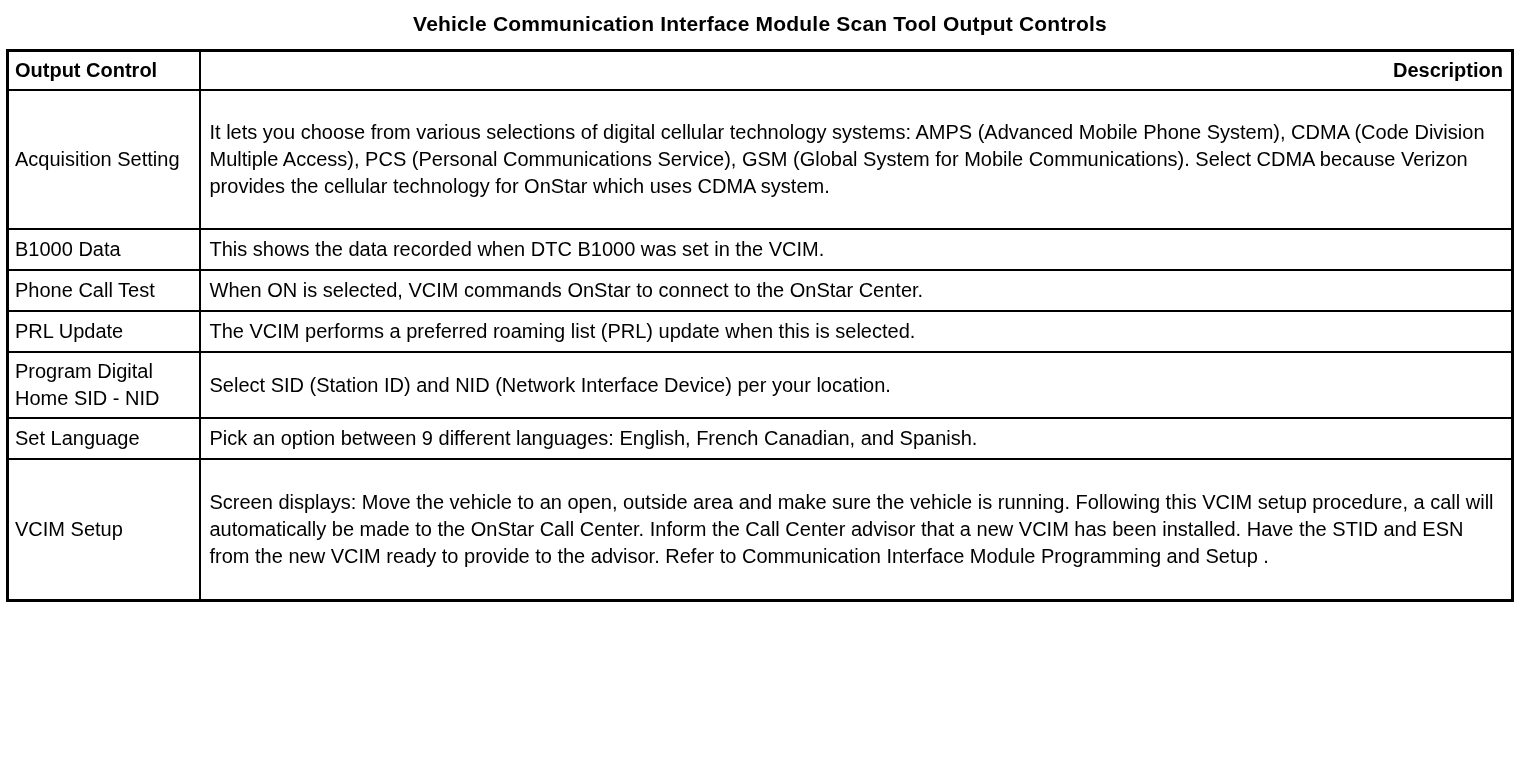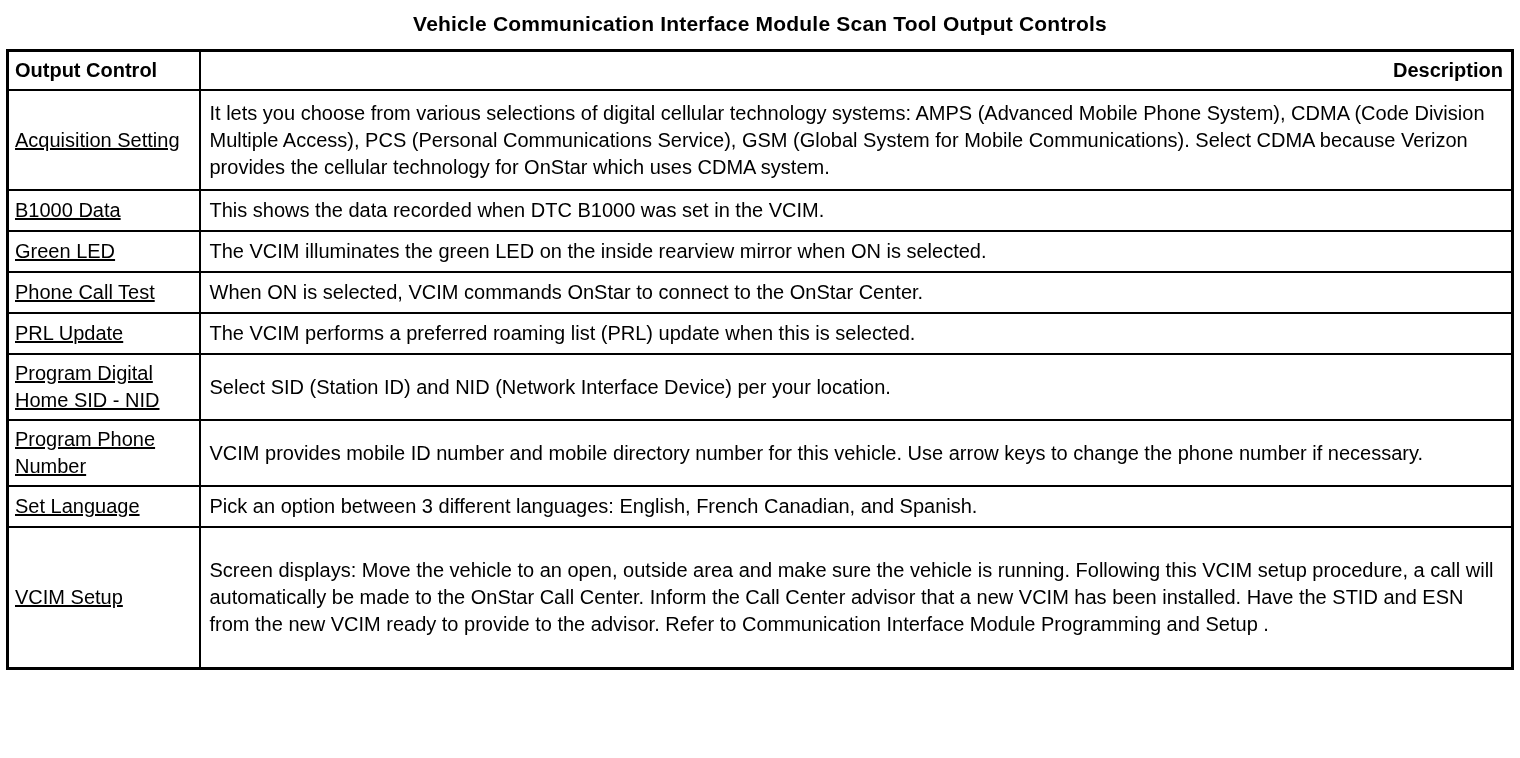--- a/index.html
+++ b/index.html
@@ -49,7 +49,7 @@
   td.desc-cell {
     padding: 6px 10px 6px 9px;
   }
-  tr.row-tall td { height: 100px; }
+  tr.row-tall td { height: 139px; }
   tr.row-vcim td { height: 141px; }
 </style>
 </head>

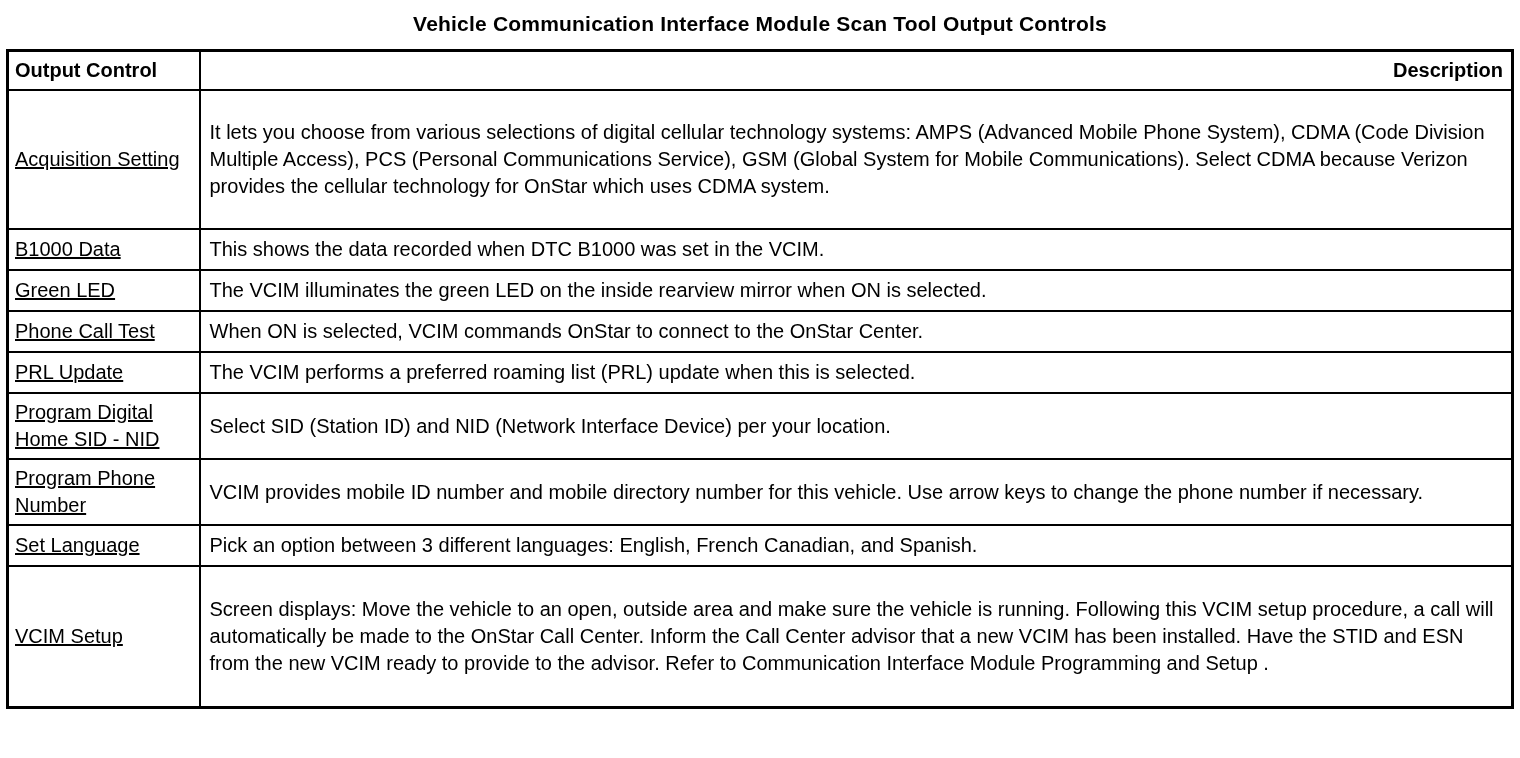--- a/index.html
+++ b/index.html
@@ -44,7 +44,6 @@
   }
   td.control-cell {
     padding: 5px 4px 5px 6px;
-    text-decoration: underline;
   }
   td.desc-cell {
     padding: 6px 10px 6px 9px;

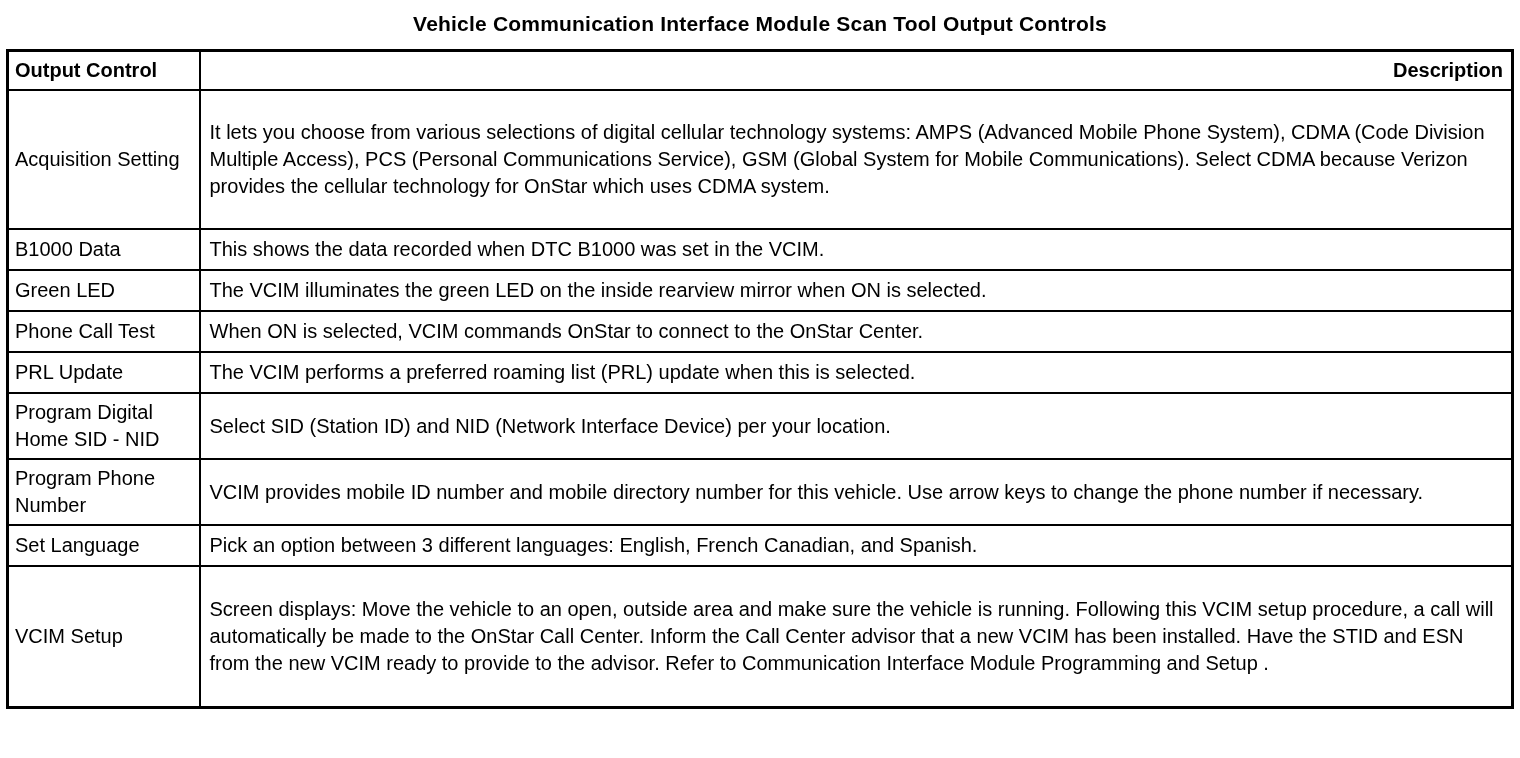--- a/index.html
+++ b/index.html
@@ -77,10 +77,6 @@
       <td class="desc-cell">This shows the data recorded when DTC B1000 was set in the VCIM.</td>
     </tr>
     <tr>
-      <td class="control-cell">Green LED</td>
-      <td class="desc-cell">The VCIM illuminates the green LED on the inside rearview mirror when ON is selected.</td>
-    </tr>
-    <tr>
       <td class="control-cell">Phone Call Test</td>
       <td class="desc-cell">When ON is selected, VCIM commands OnStar to connect to the OnStar Center.</td>
     </tr>

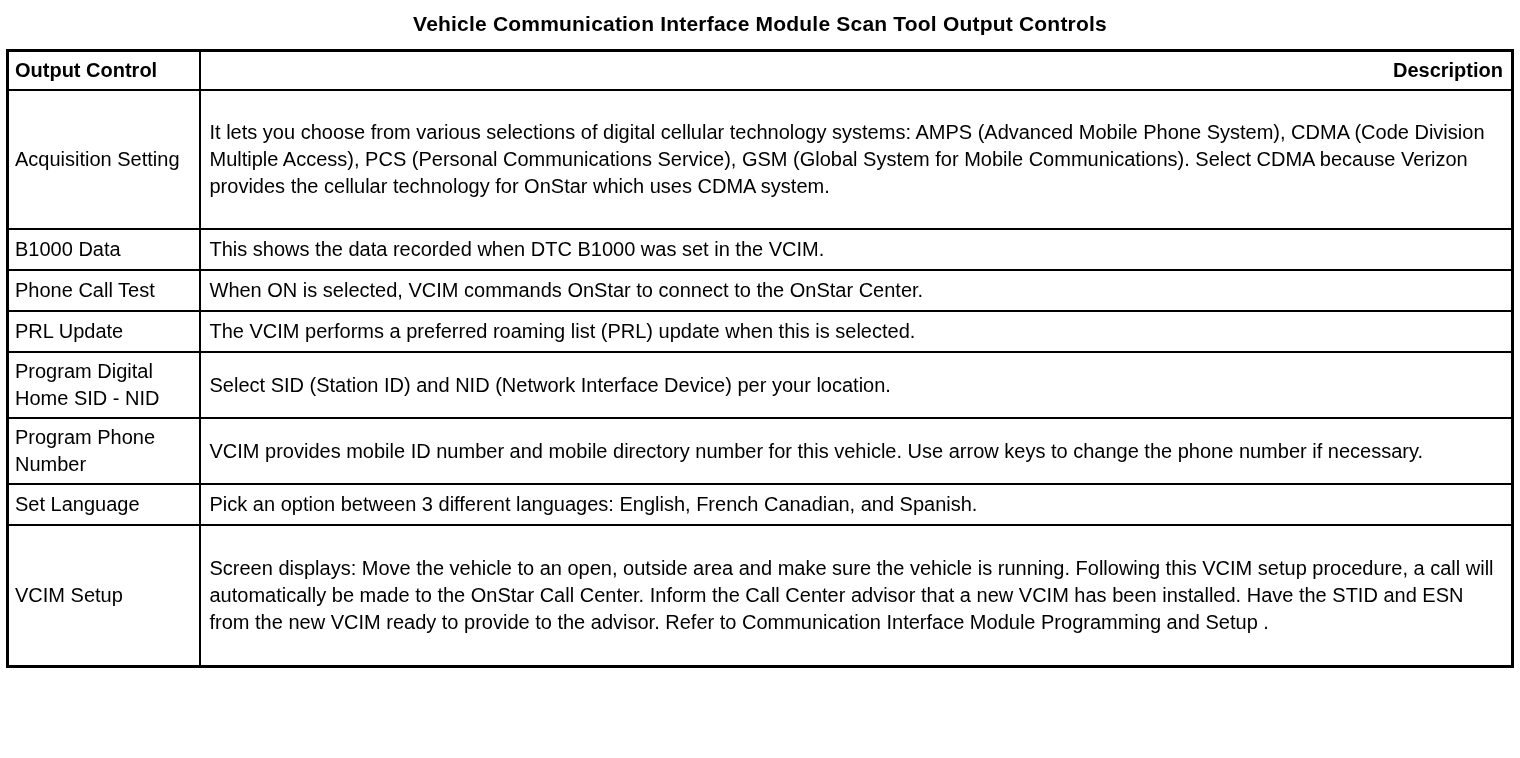--- a/index.html
+++ b/index.html
@@ -89,10 +89,6 @@
       <td class="desc-cell">Select SID (Station ID) and NID (Network Interface Device) per your location.</td>
     </tr>
     <tr>
-      <td class="control-cell">Program Phone Number</td>
-      <td class="desc-cell">VCIM provides mobile ID number and mobile directory number for this vehicle. Use arrow keys to change the phone number if necessary.</td>
-    </tr>
-    <tr>
       <td class="control-cell">Set Language</td>
       <td class="desc-cell">Pick an option between 3 different languages: English, French Canadian, and Spanish.</td>
     </tr>

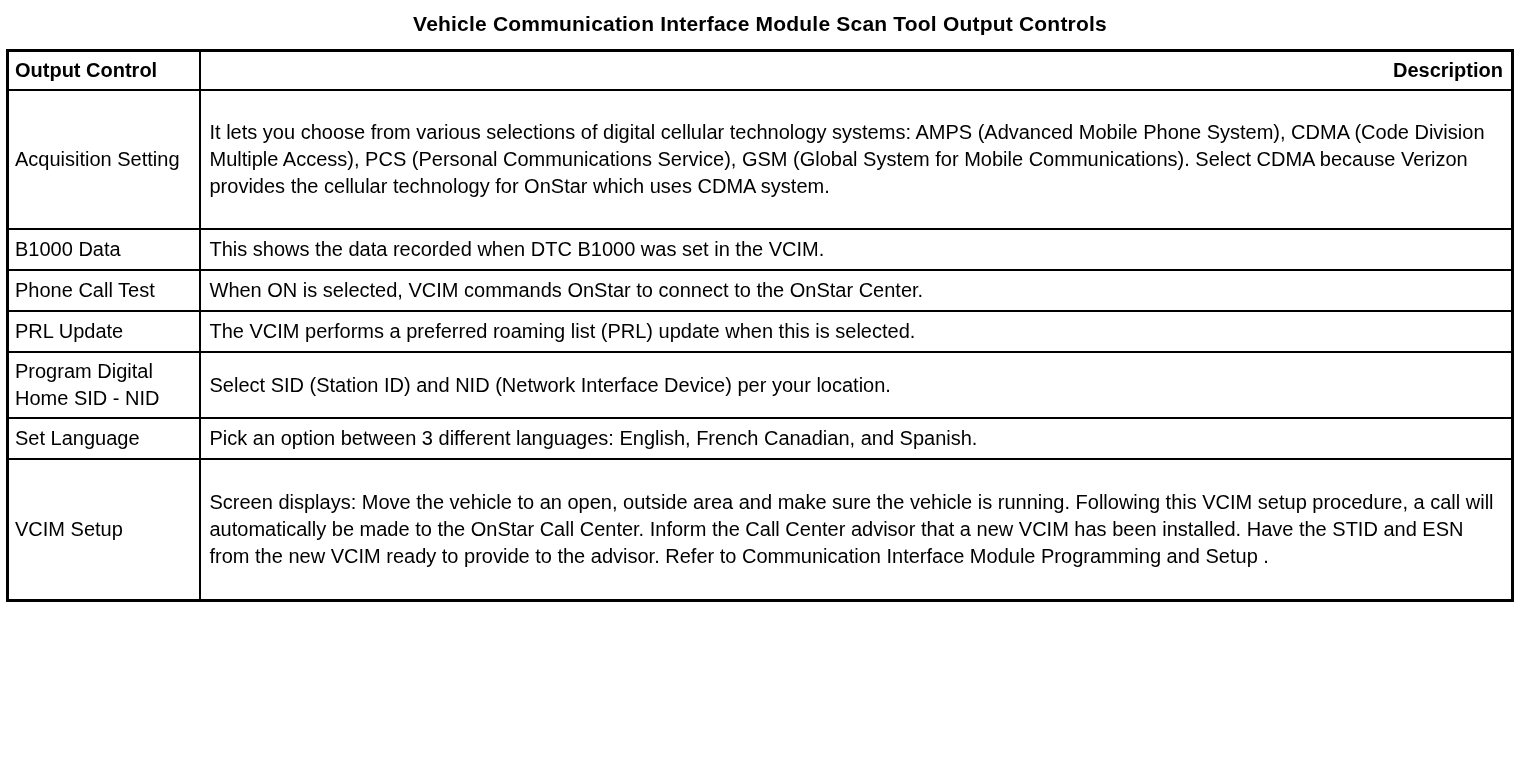--- a/index.html
+++ b/index.html
@@ -90,7 +90,7 @@
     </tr>
     <tr>
       <td class="control-cell">Set Language</td>
-      <td class="desc-cell">Pick an option between 3 different languages: English, French Canadian, and Spanish.</td>
+      <td class="desc-cell">Pick an option between 9 different languages: English, French Canadian, and Spanish.</td>
     </tr>
     <tr class="row-vcim">
       <td class="control-cell">VCIM Setup</td>

